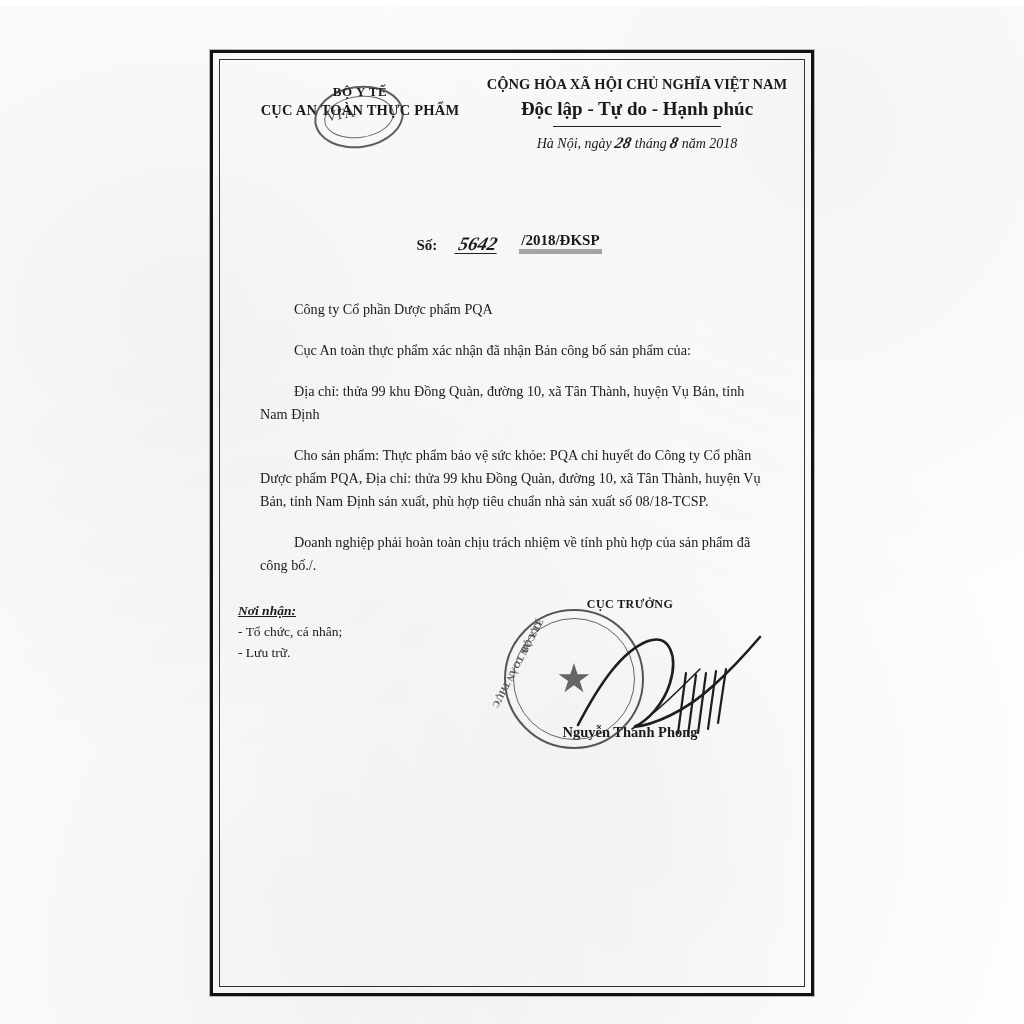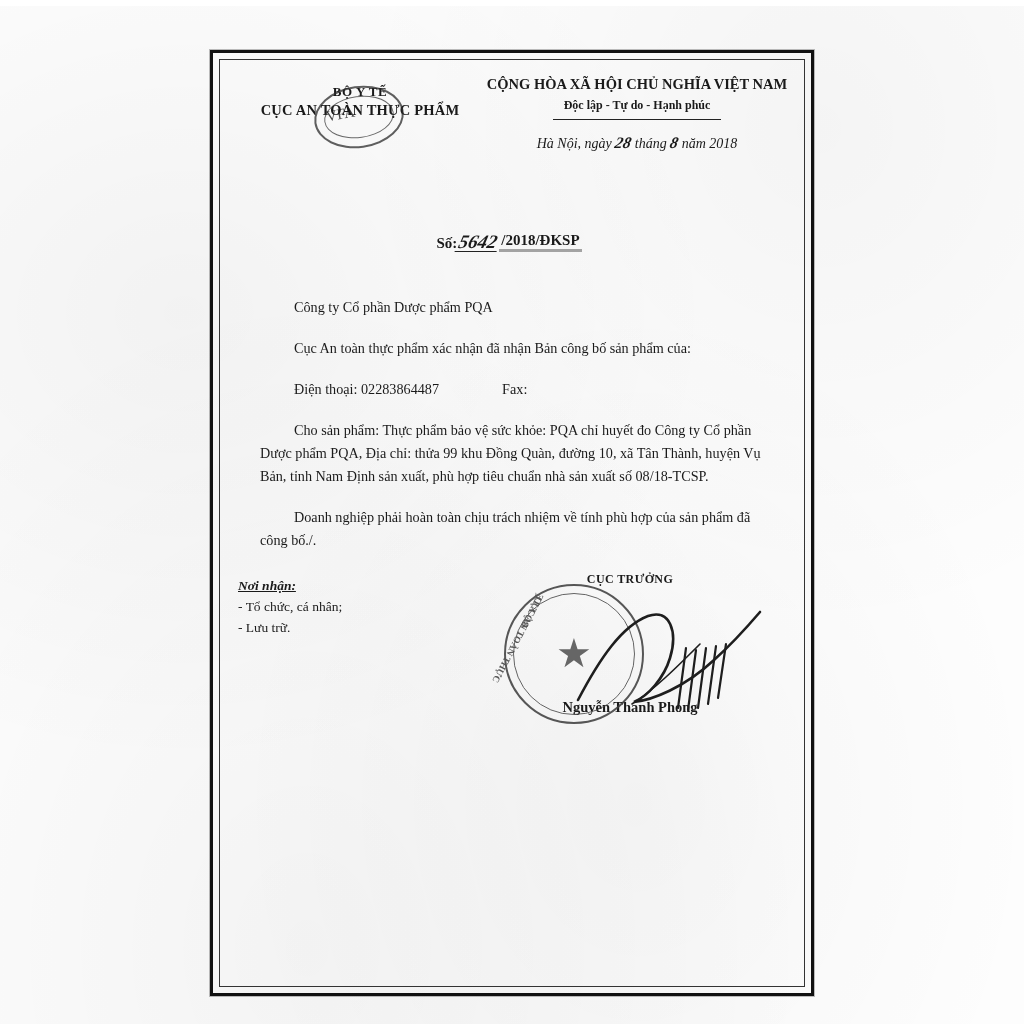--- a/index.html
+++ b/index.html
@@ -64,7 +64,7 @@
     position:absolute;left:262px;top:14px;width:306px;text-align:center;
   }
   .hdr-right .r1{font-size:14.5px;font-weight:bold;}
-  .hdr-right .r2{font-size:12px;font-weight:bold;margin-top:5px;}
+  .hdr-right .r2{font-size:19px;font-weight:bold;margin-top:5px;}
   .hdr-right .rule{
     width:168px;height:1px;background:#222;margin:6px auto 0 auto;
   }

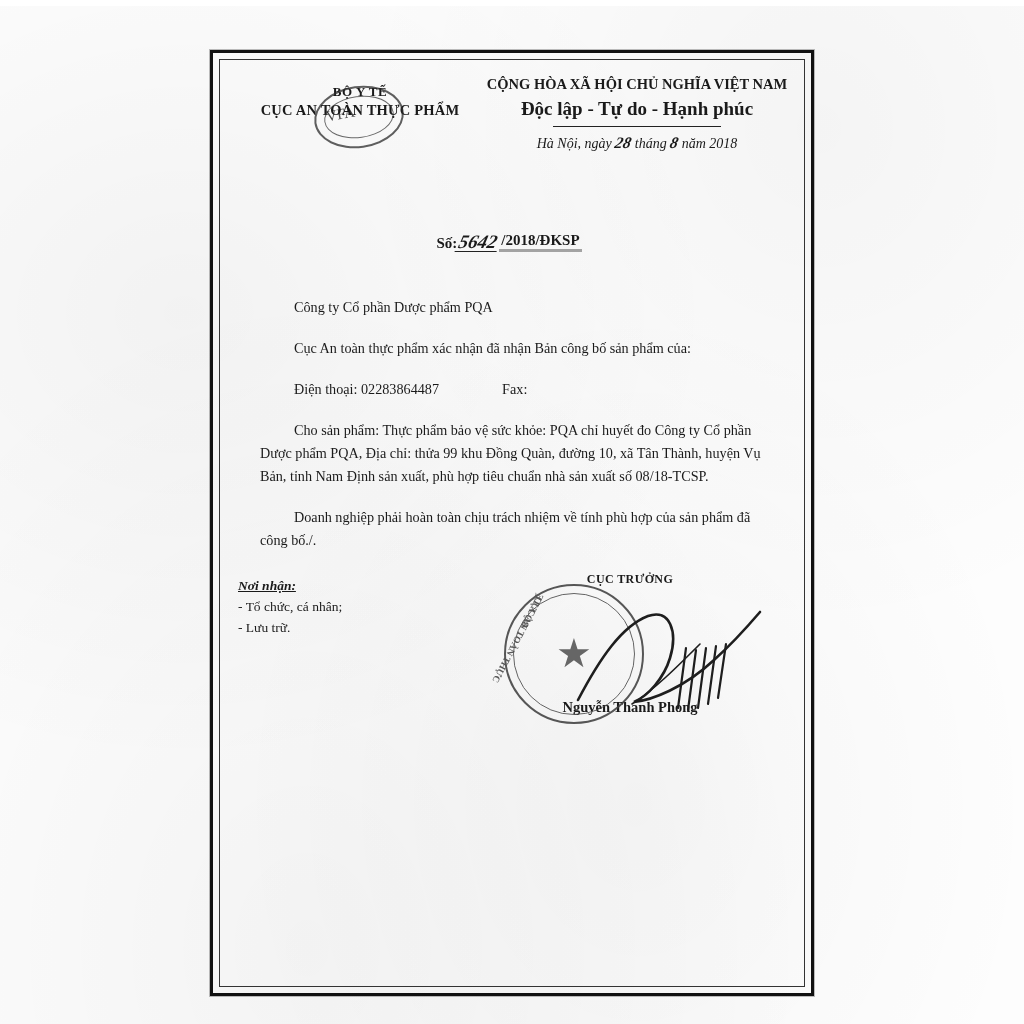--- a/index.html
+++ b/index.html
@@ -86,7 +86,7 @@
   }
   .sub-no{
     margin-top:8px;font-size:15px;font-weight:bold;
-    display:flex;justify-content:center;align-items:flex-end;gap:0;
+    display:flex;justify-content:center;align-items:flex-end;gap:20px;
   }
   .sub-no .num{
     font-family:"Liberation Serif",serif;font-style:italic;font-weight:bold;

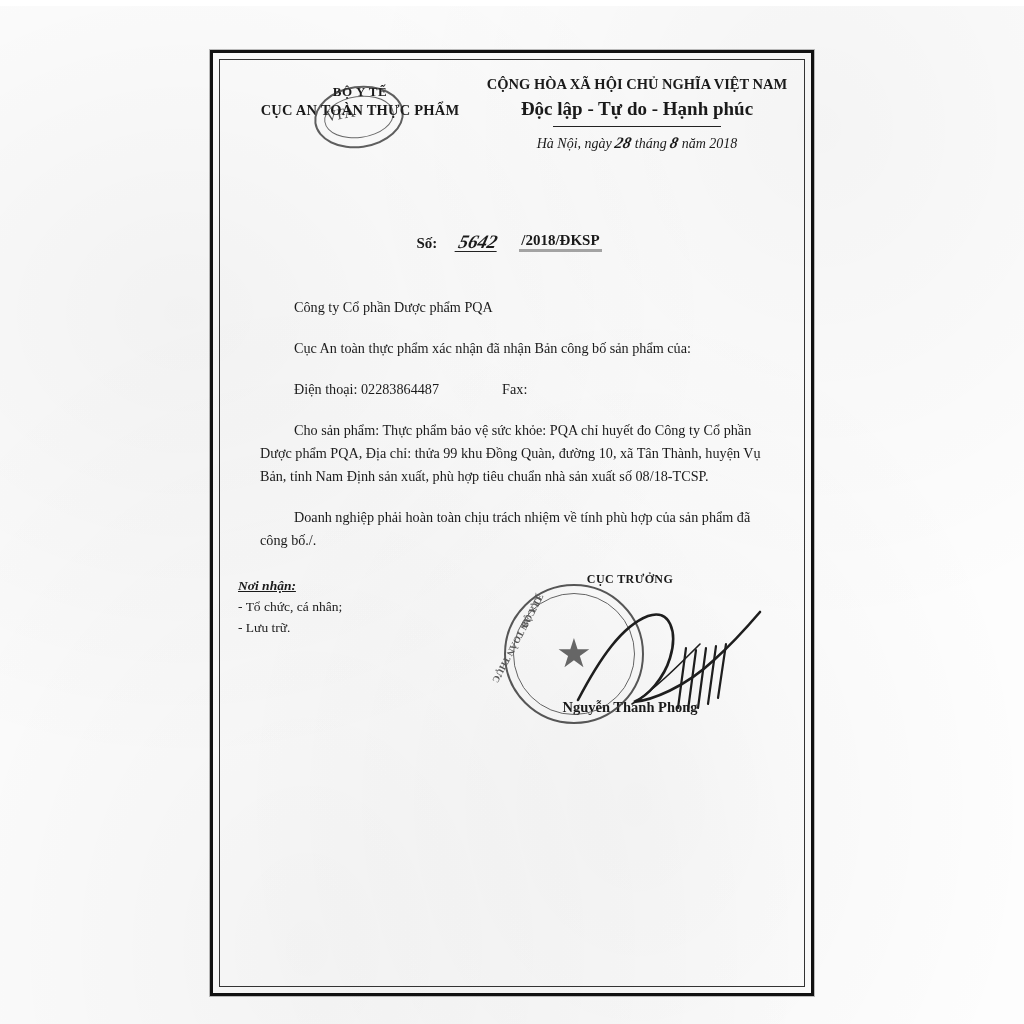--- a/index.html
+++ b/index.html
@@ -93,7 +93,7 @@
     font-size:19px;transform:skewX(-14deg);display:inline-block;
     padding:0 2px;border-bottom:1px solid #222;line-height:1;
   }
-  .sub-no .tail{border-bottom:3px solid #a3a3a3;padding:0 2px;}
+  .sub-no .tail{border-bottom:5px solid #a3a3a3;padding:0 2px;}
 
   
   .body{margin-top:44px;padding:0 34px 0 38px;font-size:14.2px;line-height:1.62;}

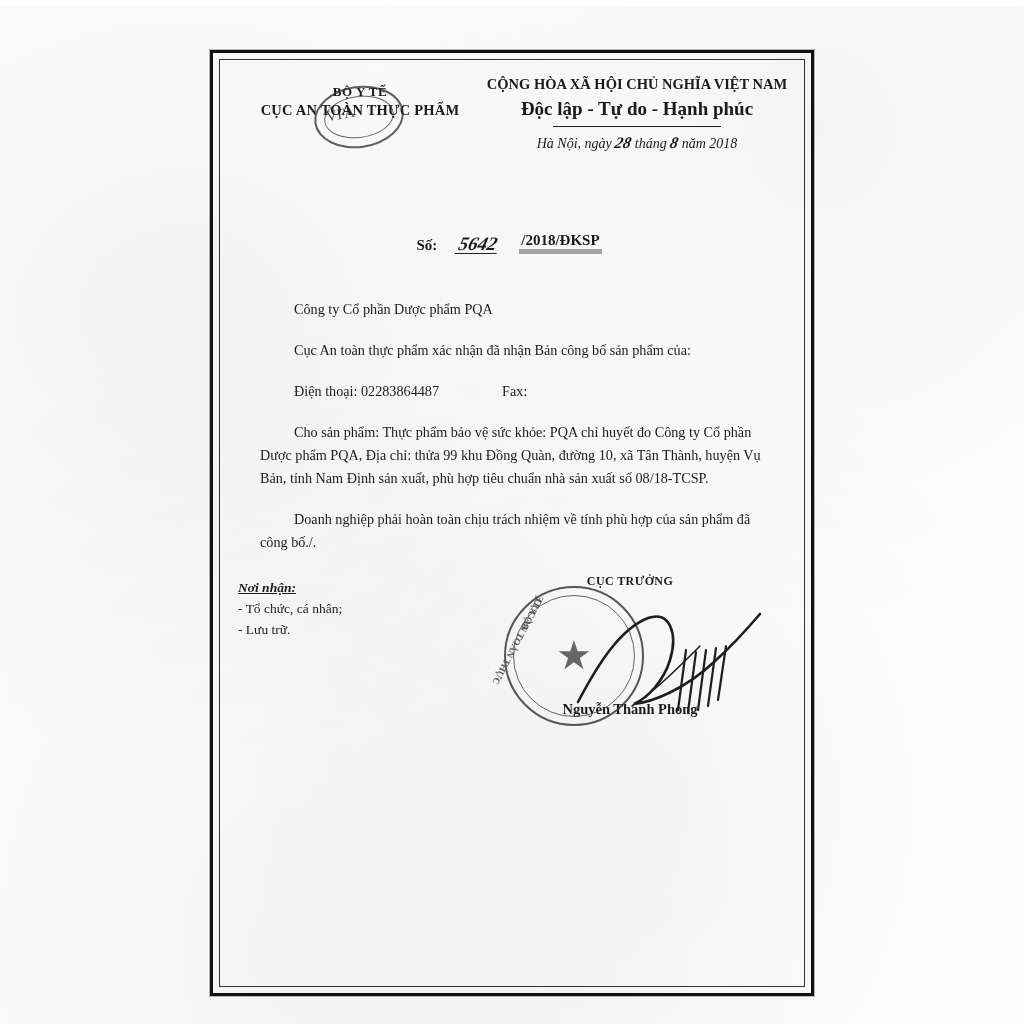--- a/index.html
+++ b/index.html
@@ -189,6 +189,7 @@
     <div class="body">
       <p class="p indent">Công ty Cổ phần Dược phẩm PQA</p>
       <p class="p indent">Cục An toàn thực phẩm xác nhận đã nhận Bản công bố sản phẩm của:</p>
+      <p class="p indent">Địa chỉ: thửa 99 khu Đồng Quàn, đường 10, xã Tân Thành, huyện Vụ Bản, tỉnh Nam Định</p>
       <p class="p indent">
         <span>Điện thoại: 02283864487</span>
         <span class="inline-gap"></span>

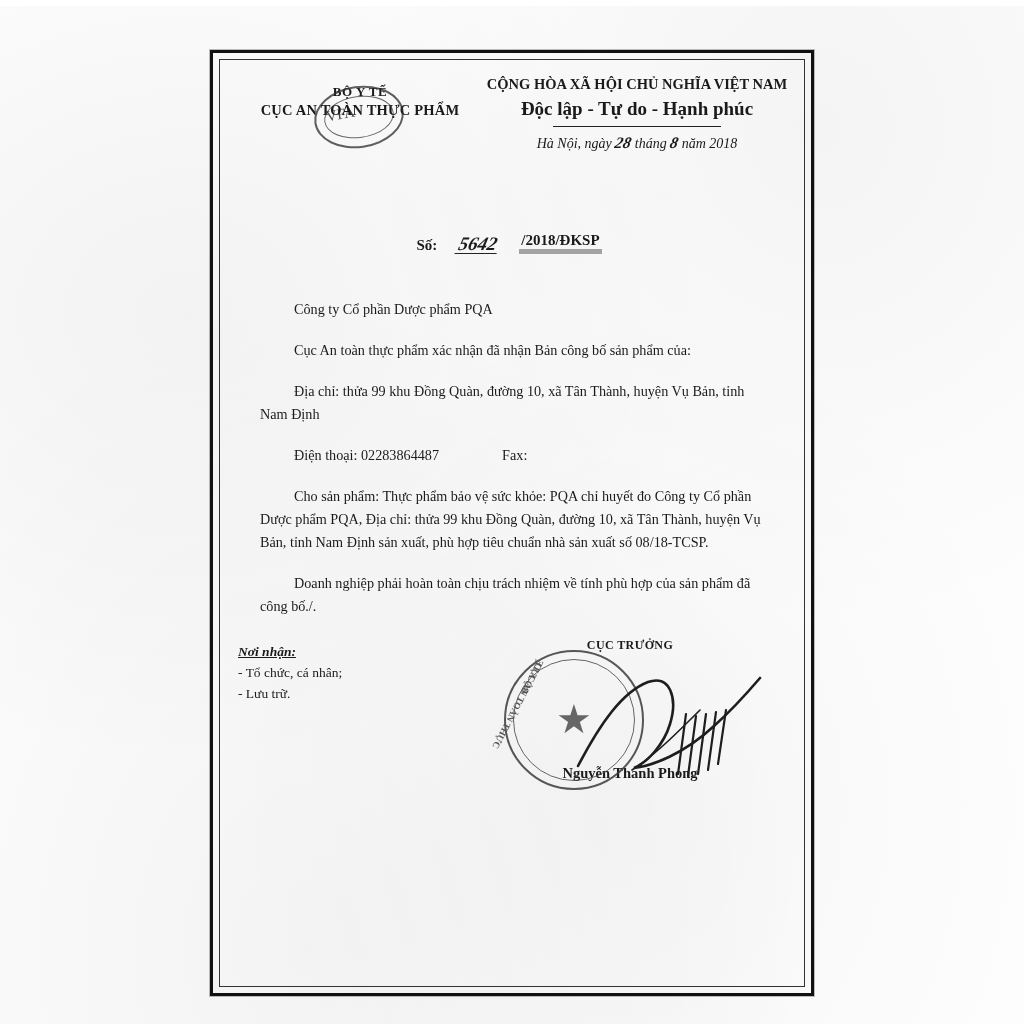--- a/index.html
+++ b/index.html
@@ -190,11 +190,6 @@
       <p class="p indent">Công ty Cổ phần Dược phẩm PQA</p>
       <p class="p indent">Cục An toàn thực phẩm xác nhận đã nhận Bản công bố sản phẩm của:</p>
       <p class="p indent">Địa chỉ: thửa 99 khu Đồng Quàn, đường 10, xã Tân Thành, huyện Vụ Bản, tỉnh Nam Định</p>
-      <p class="p indent">
-        <span>Điện thoại: 02283864487</span>
-        <span class="inline-gap"></span>
-        <span>Fax:</span>
-      </p>
       <p class="p indent">Cho sản phẩm: Thực phẩm bảo vệ sức khỏe: PQA chỉ huyết đo Công ty Cổ phần Dược phẩm PQA, Địa chỉ: thửa 99 khu Đồng Quàn, đường 10, xã Tân Thành, huyện Vụ Bản, tỉnh Nam Định sản xuất, phù hợp tiêu chuẩn nhà sản xuất số 08/18-TCSP.</p>
       <p class="p indent tight">Doanh nghiệp phải hoàn toàn chịu trách nhiệm về tính phù hợp của sản phẩm đã công bố./.</p>
     </div>

